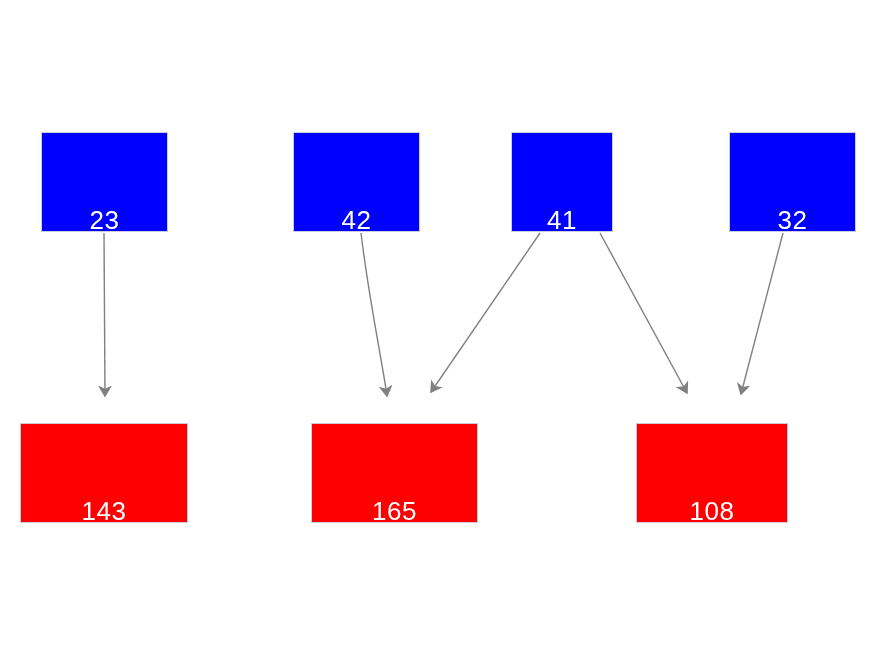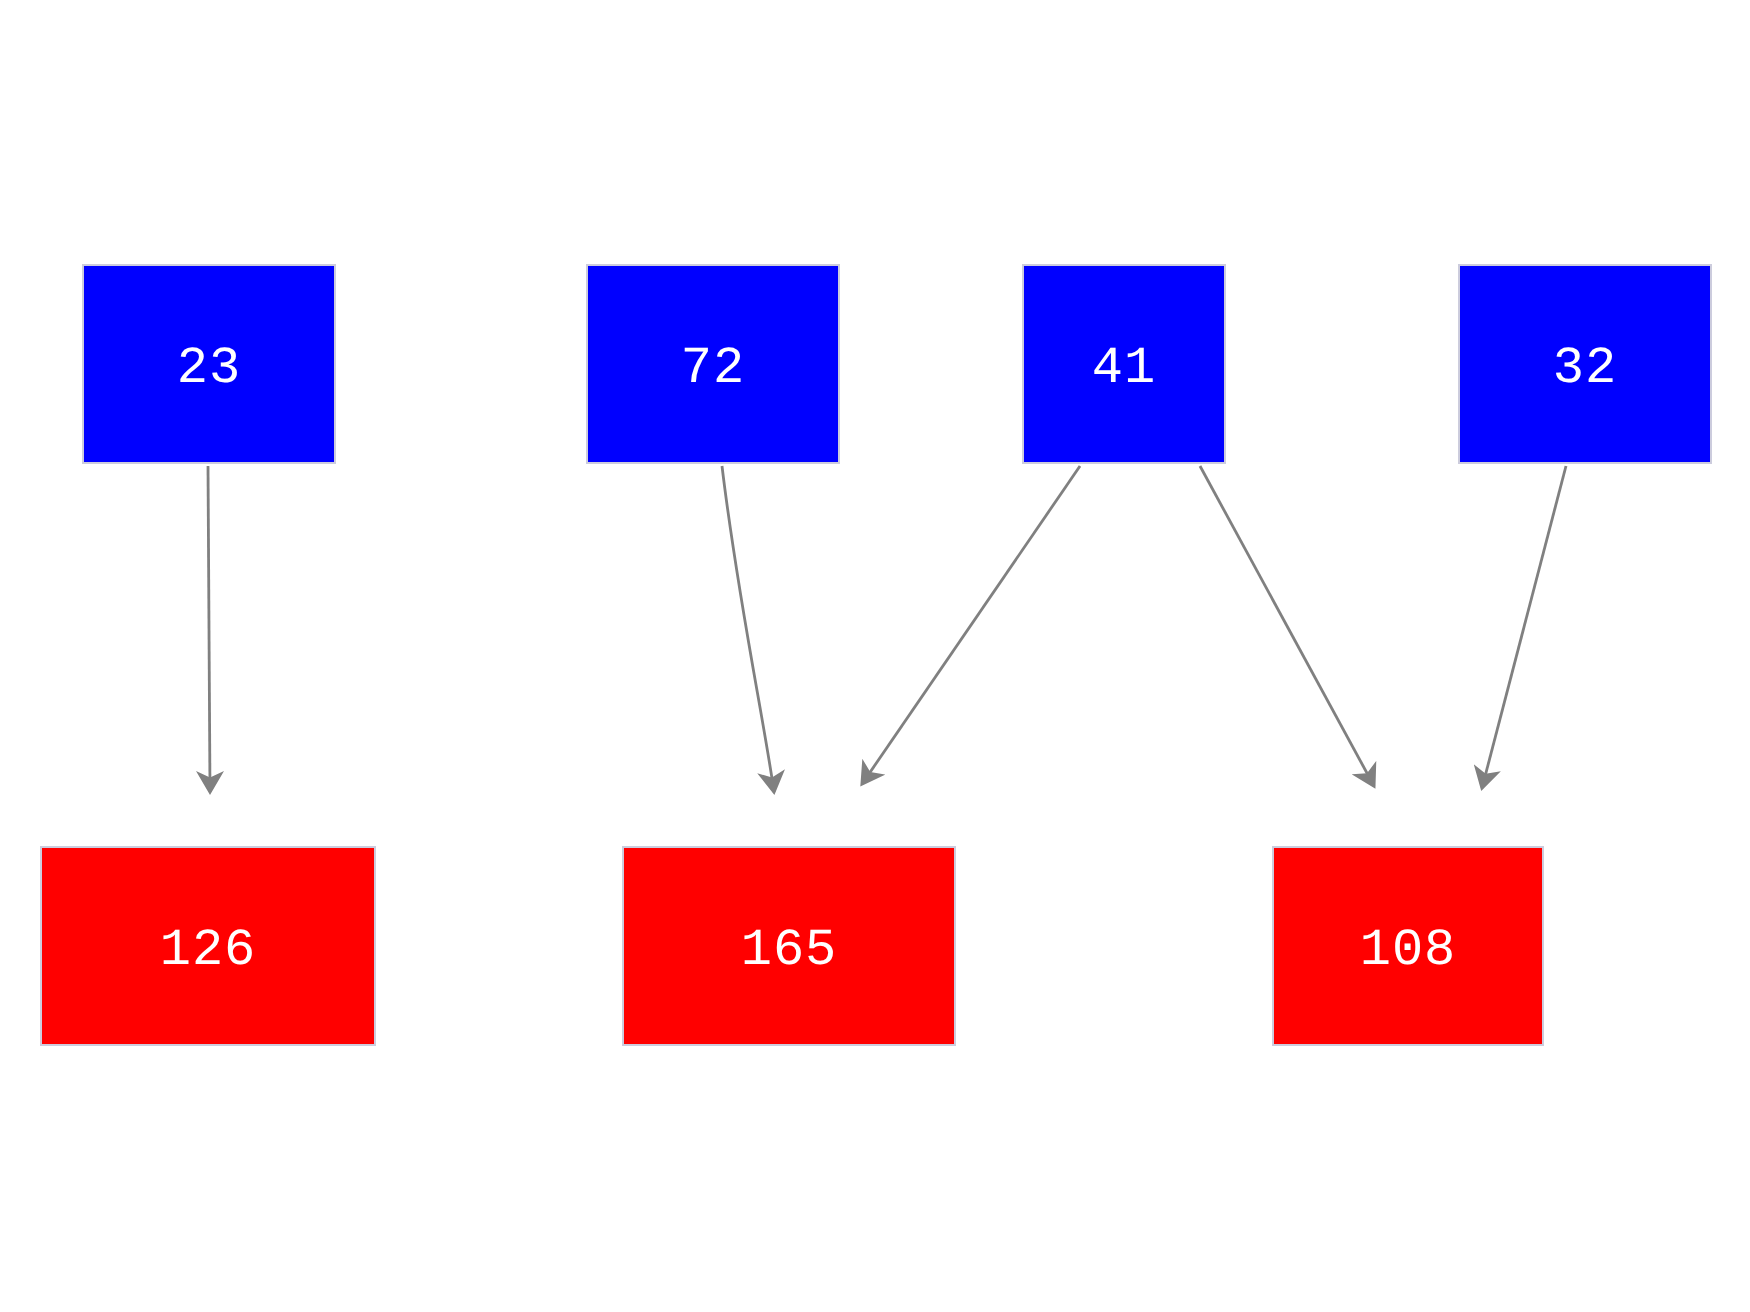--- a/index.html
+++ b/index.html
@@ -30,7 +30,7 @@
     position: absolute;
     box-sizing: border-box;
     display: flex;
-    align-items: center;
+    align-items: flex-end;
     justify-content: center;
     border: 1px solid #ccccdd;
     color: #ffffff;
@@ -39,7 +39,6 @@
     line-height: 1;
     letter-spacing: 0.5px;
     user-select: none;
-    font-family: Liberation Mono, monospace;
   }
   .node-label {
     display: block;

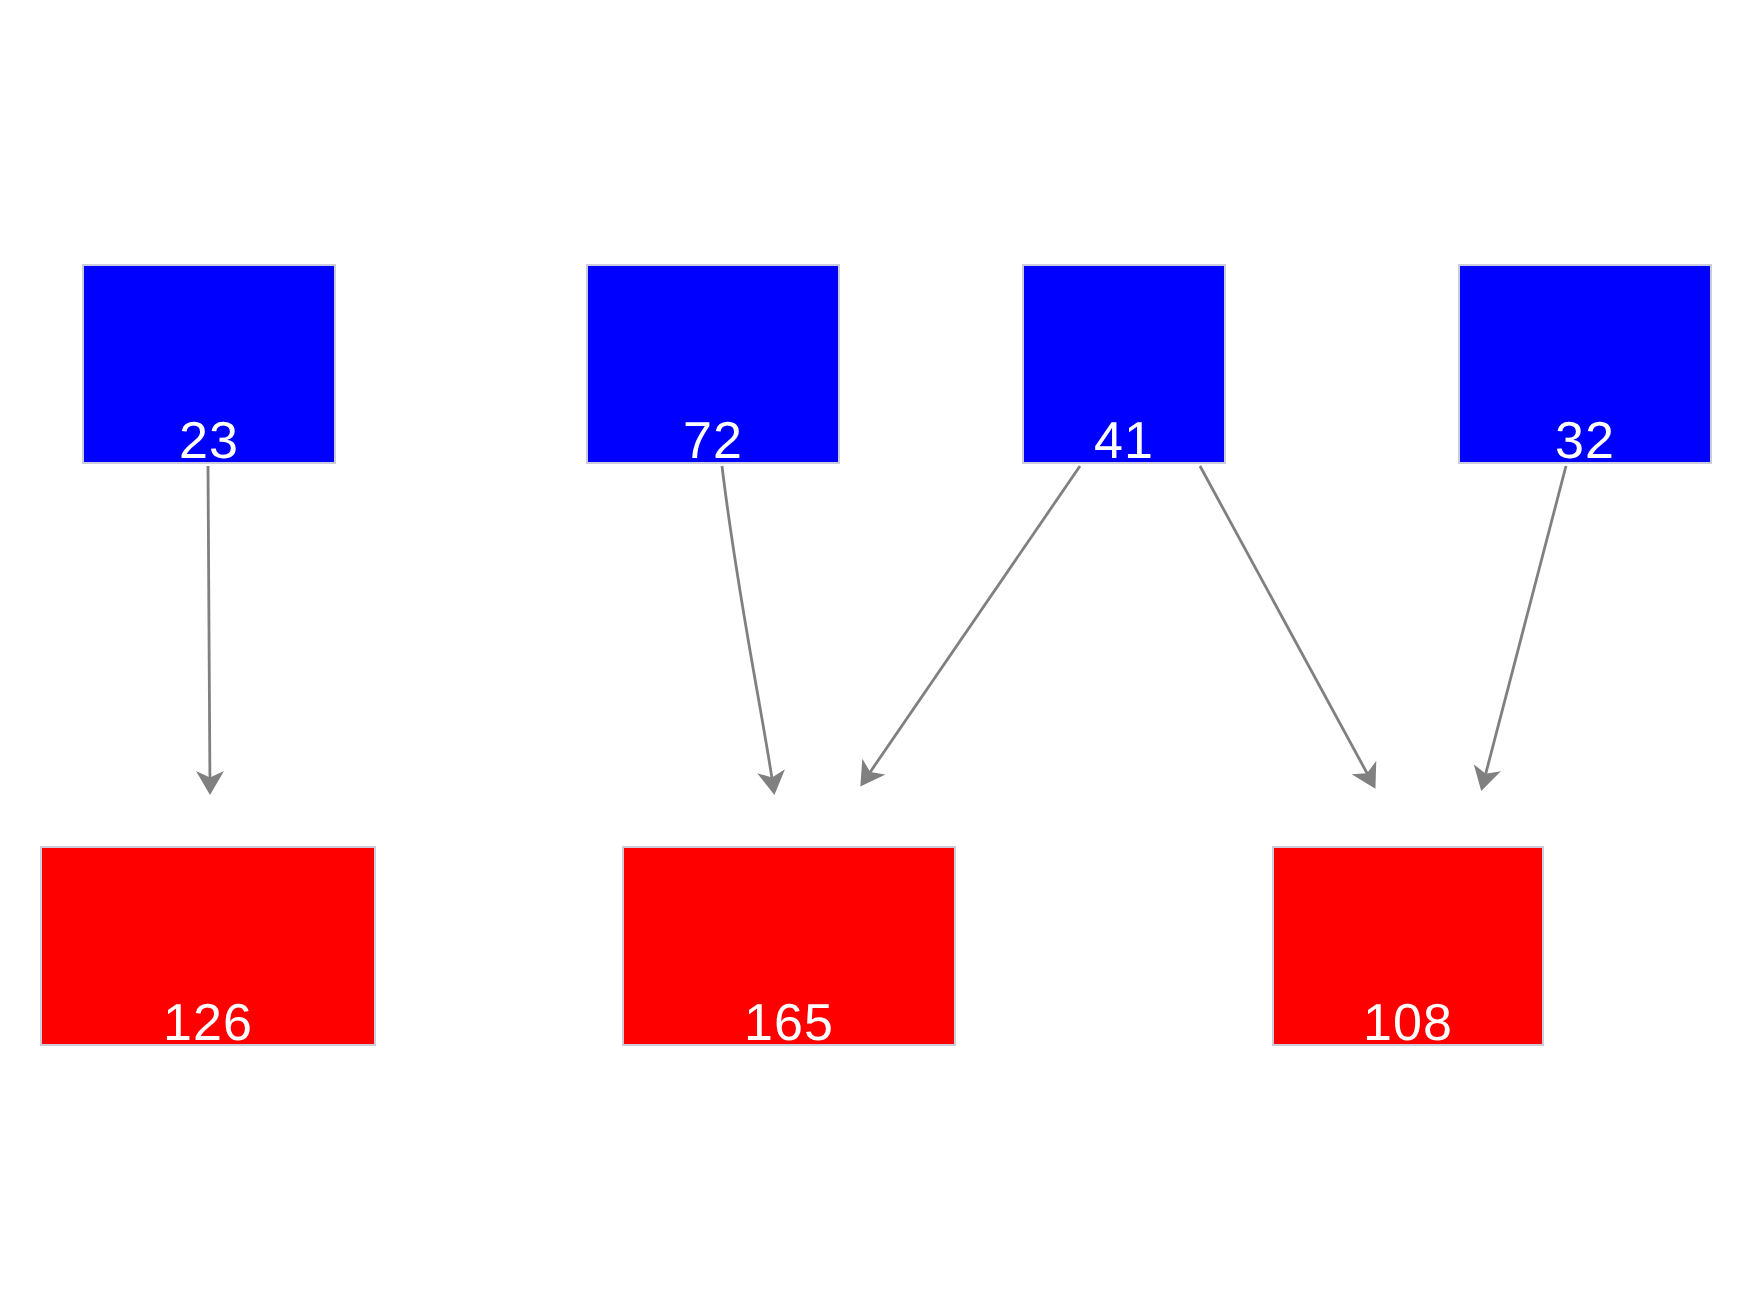--- a/index.html
+++ b/index.html
@@ -76,7 +76,7 @@
         <span class="node-label">23</span>
       </div>
       <div class="node source" style="left: 293px; top: 132px; width: 127px; height: 100px;">
-        <span class="node-label">72</span>
+        <span class="node-label">42</span>
       </div>
       <div class="node source" style="left: 511px; top: 132px; width: 102px; height: 100px;">
         <span class="node-label">41</span>

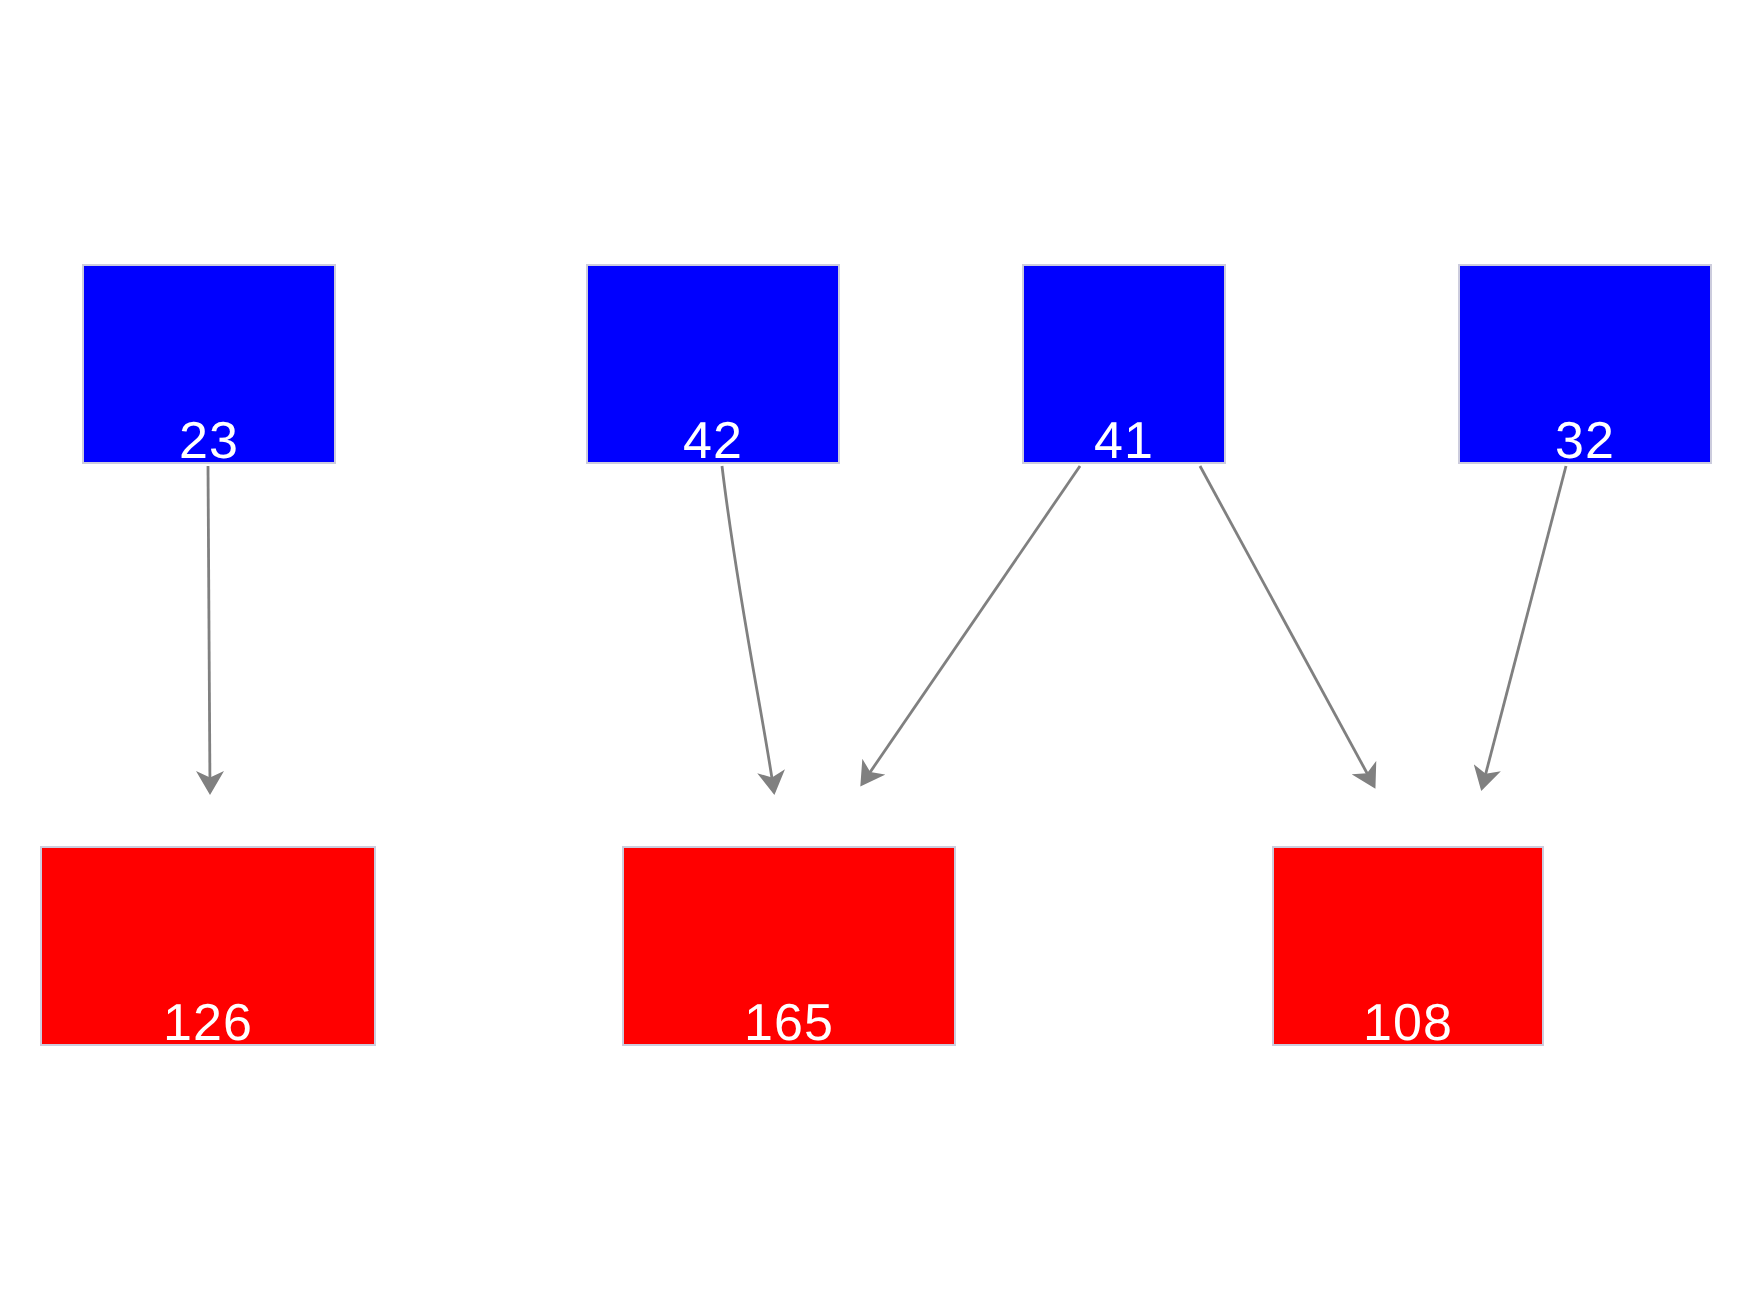--- a/index.html
+++ b/index.html
@@ -85,7 +85,7 @@
         <span class="node-label">32</span>
       </div>
       <div class="node target" style="left: 20px; top: 423px; width: 168px; height: 100px;">
-        <span class="node-label">126</span>
+        <span class="node-label">143</span>
       </div>
       <div class="node target" style="left: 311px; top: 423px; width: 167px; height: 100px;">
         <span class="node-label">165</span>

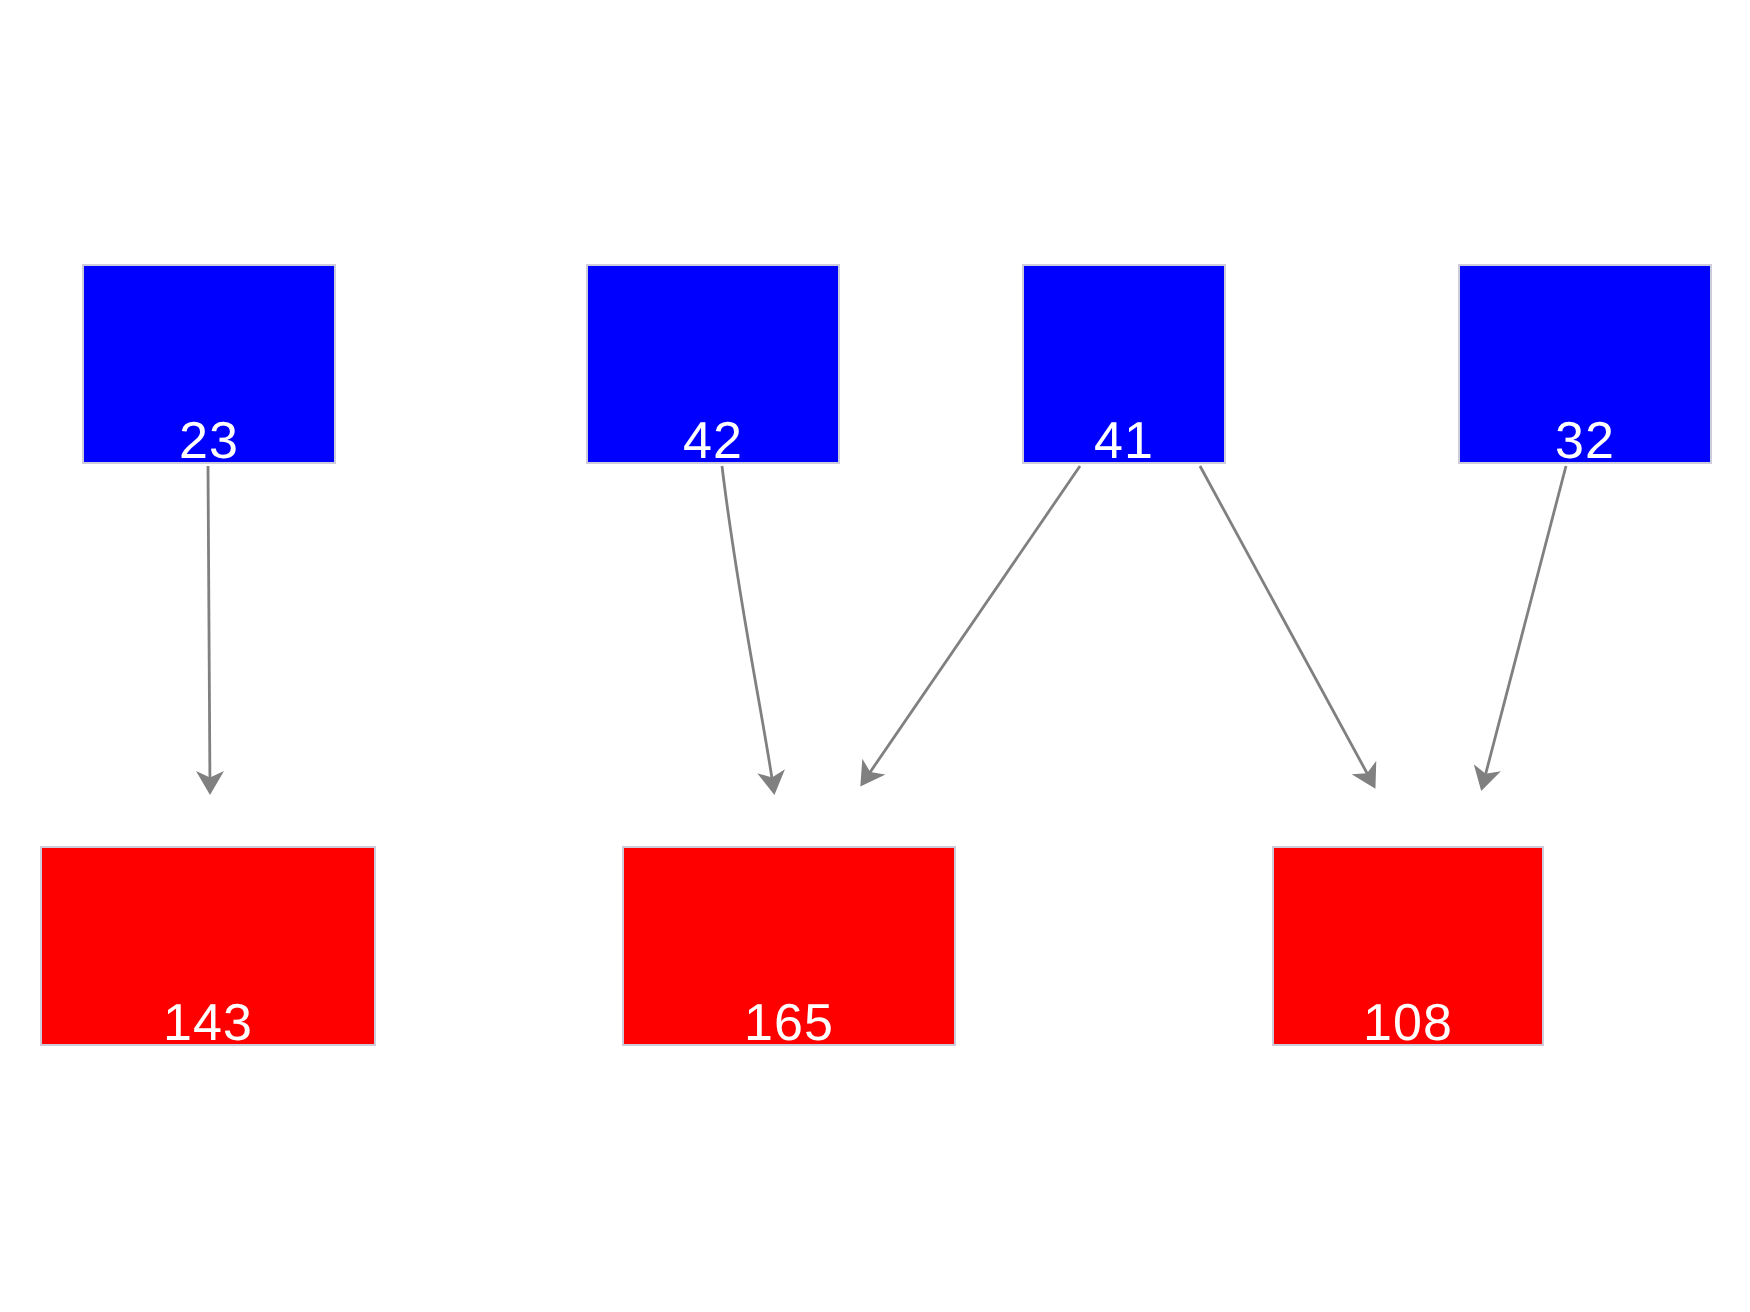--- a/index.html
+++ b/index.html
@@ -90,7 +90,7 @@
       <div class="node target" style="left: 311px; top: 423px; width: 167px; height: 100px;">
         <span class="node-label">165</span>
       </div>
-      <div class="node target" style="left: 636px; top: 423px; width: 136px; height: 100px;">
+      <div class="node target" style="left: 636px; top: 423px; width: 152px; height: 100px;">
         <span class="node-label">108</span>
       </div>
     </div>

